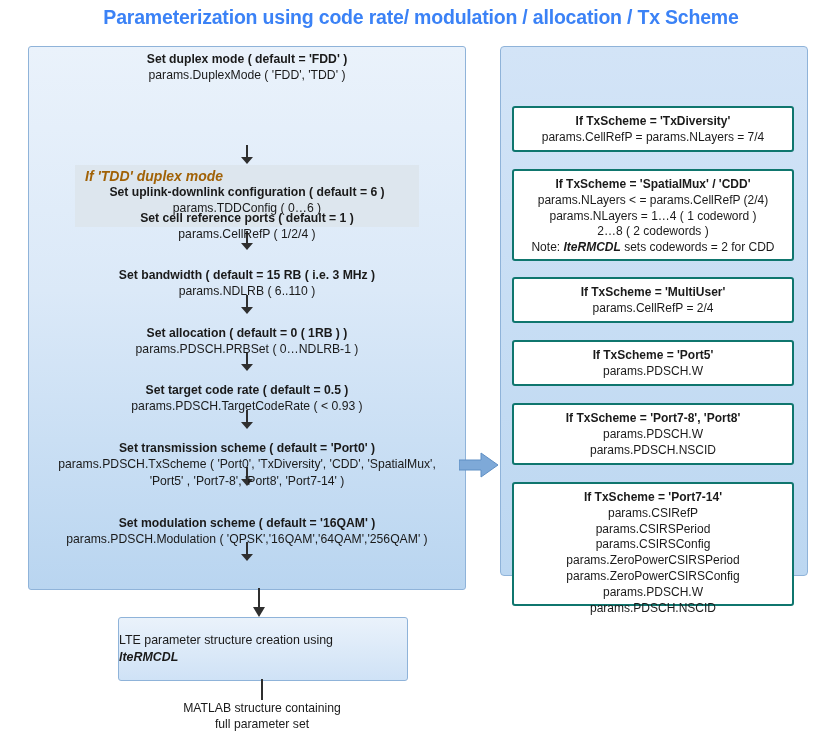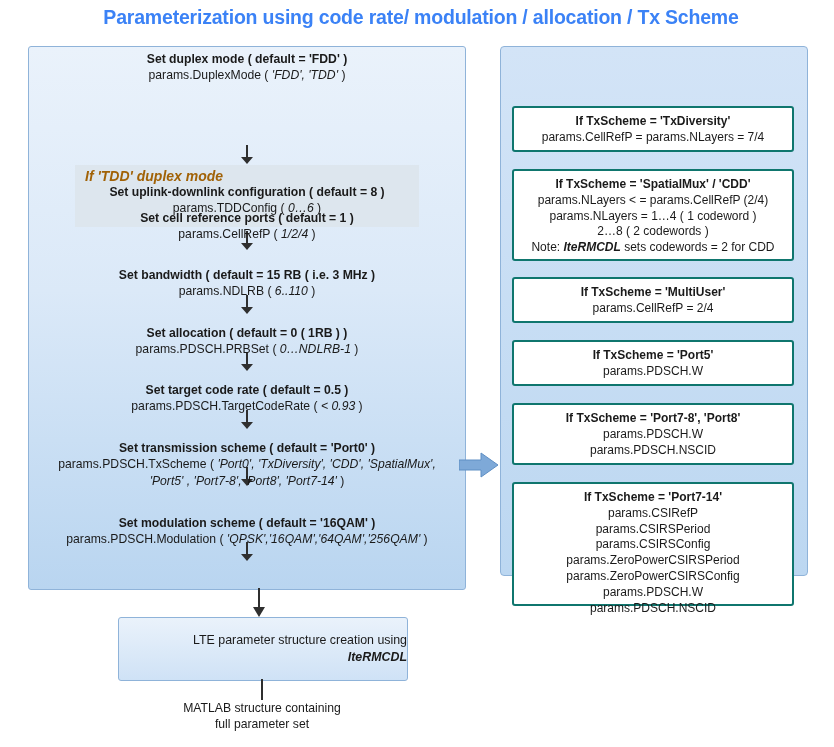--- a/index.html
+++ b/index.html
@@ -48,7 +48,7 @@
   }
   .step .l1 { font-weight: bold; }
   .step .l2, .step .l3, .step .l4 { font-weight: normal; }
-  .it { font-style: italic; }
+  .it { }
   .bi { font-style: italic; font-weight: bold; }
 
   

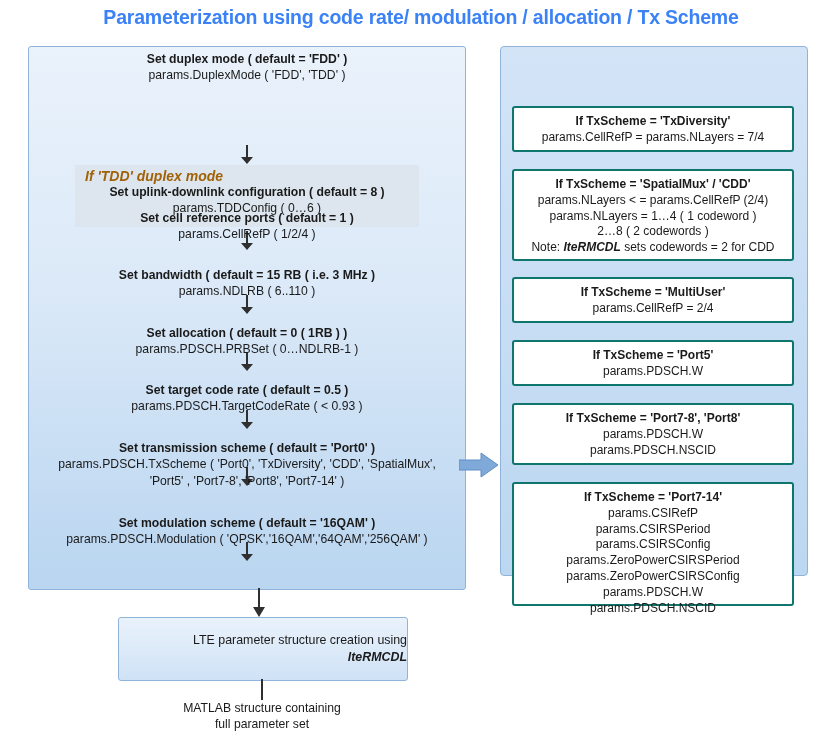--- a/index.html
+++ b/index.html
@@ -166,7 +166,7 @@
   <div id="tdd-box">
     <div class="hdr">If 'TDD' duplex mode</div>
     <div class="body">
-      <div style="font-weight:bold;">Set uplink-downlink configuration ( default = 8 )</div>
+      <div style="font-weight:bold;">Set uplink-downlink configuration ( default = 6 )</div>
       <div>
         <span>params.TDDConfig ( </span><span class="it">0…6</span><span> )</span>
       </div>

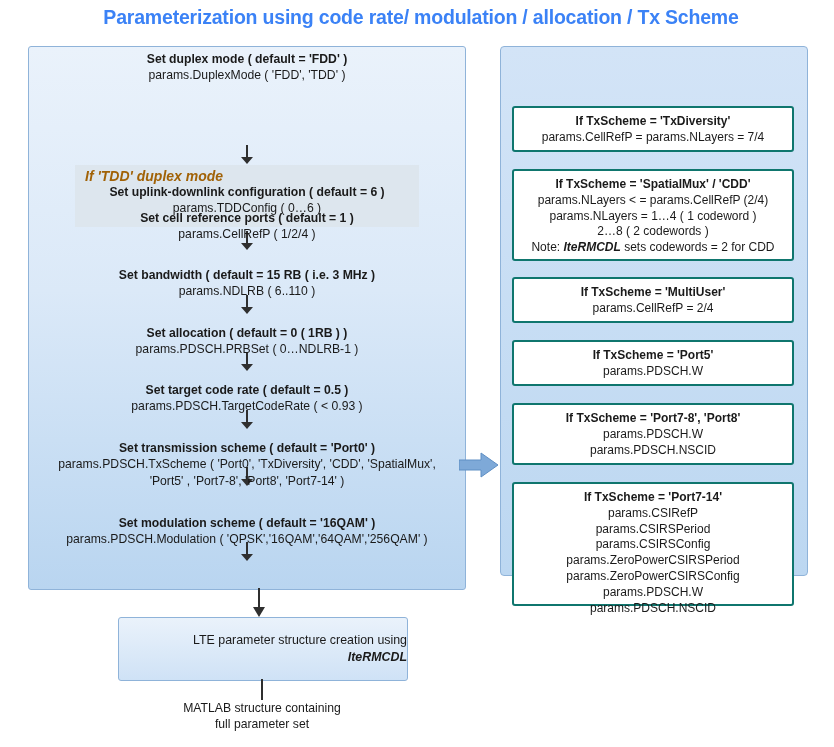--- a/index.html
+++ b/index.html
@@ -140,7 +140,7 @@
     background: linear-gradient(to bottom, #eaf2fb 0%, #cfe2f6 100%);
     display: flex;
     flex-direction: column;
-    align-items: flex-end;
+    align-items: flex-start;
     justify-content: center;
     font-size: 12.4px;
     line-height: 1.4;

